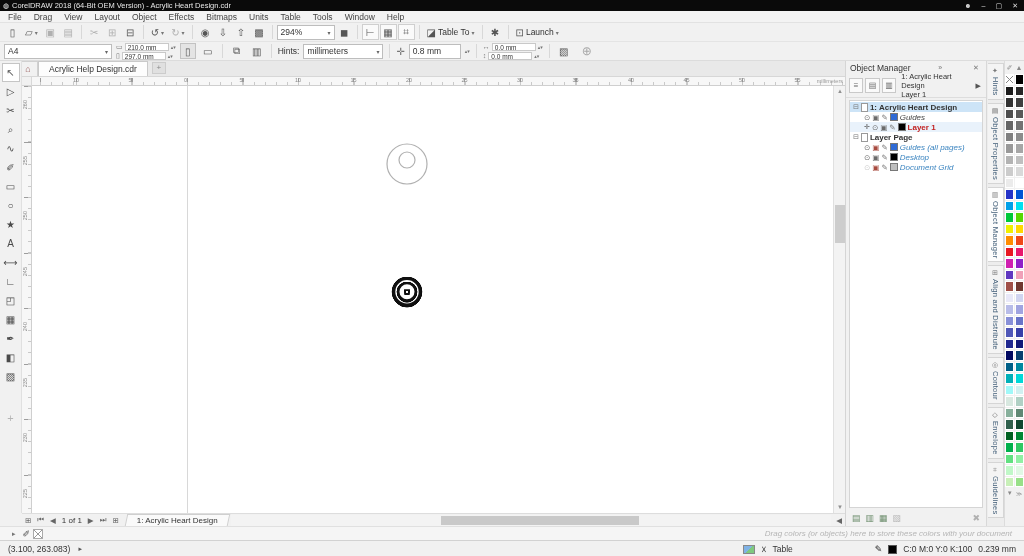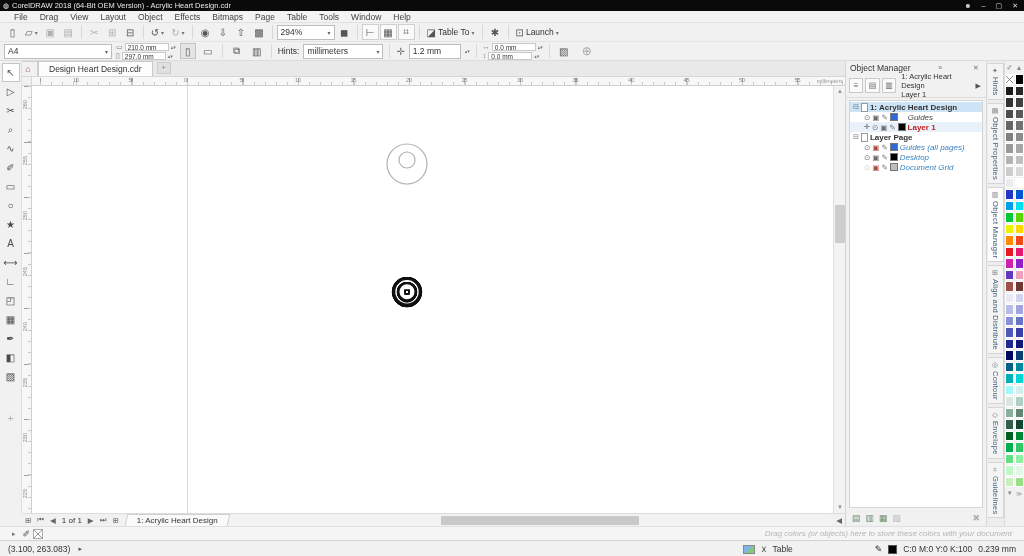--- a/index.html
+++ b/index.html
@@ -14,7 +14,7 @@
   #winbtns span { cursor:default; }
 
   
-  #menubar { left:0; top:11px; width:1024px; height:12px; background:#f3f3f3; border-bottom:1px solid #e2e2e2; display:flex; align-items:center; padding-left:8px; }
+  #menubar { left:0; top:11px; width:1024px; height:12px; background:#f3f3f3; border-bottom:1px solid #e2e2e2; display:flex; align-items:center; padding-left:2px; }
   .menu-item { padding:0 6px; font-size:8.5px; color:#444; line-height:12px; }
 
   

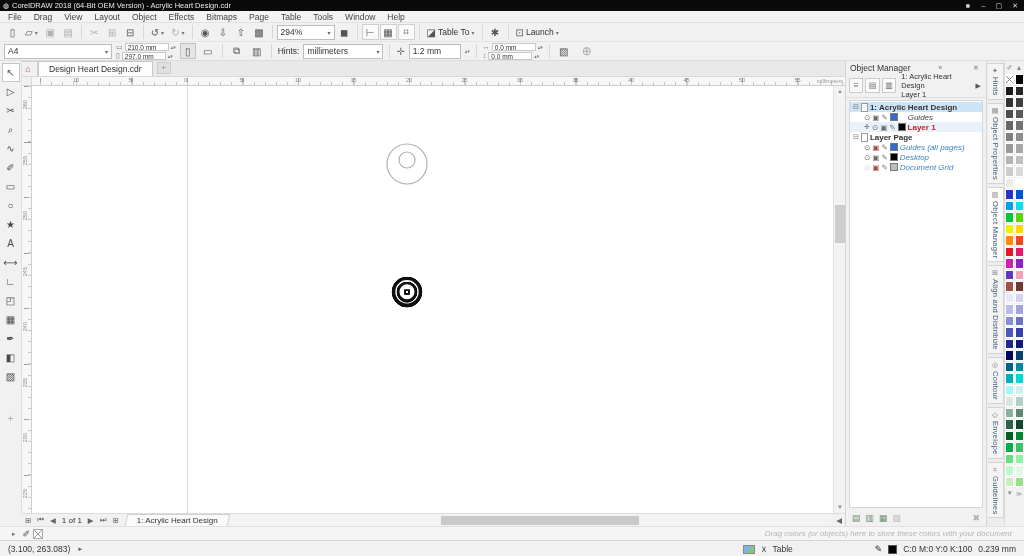--- a/index.html
+++ b/index.html
@@ -180,7 +180,7 @@
         <div class="menu-item">Object</div>
         <div class="menu-item">Effects</div>
         <div class="menu-item">Bitmaps</div>
-        <div class="menu-item">Page</div>
+        <div class="menu-item">Units</div>
         <div class="menu-item">Table</div>
         <div class="menu-item">Tools</div>
         <div class="menu-item">Window</div>

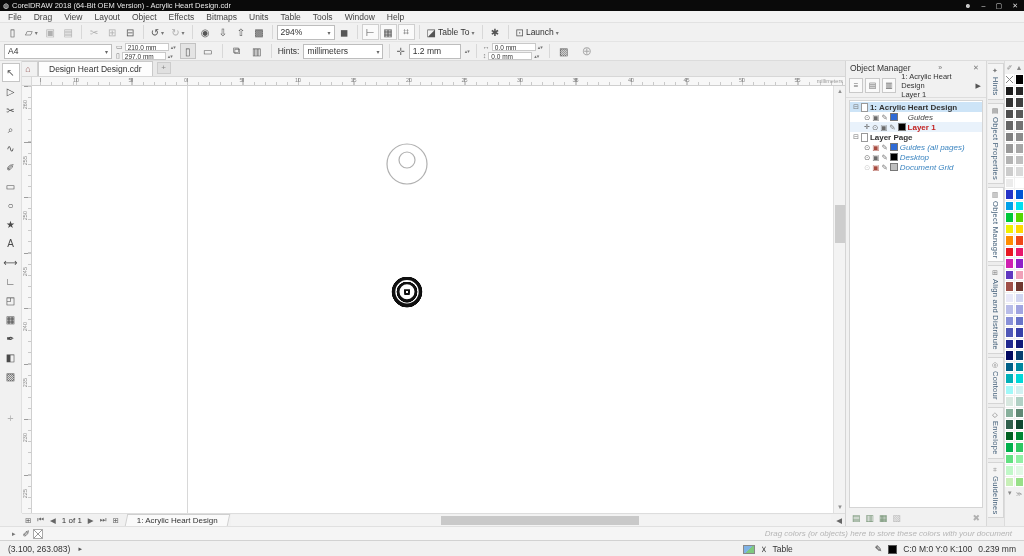--- a/index.html
+++ b/index.html
@@ -303,7 +303,7 @@
     <div class="pb-sep"></div>
     <span class="pb-mini-ic" style="font-size:10px">✛</span>
     <div class="pb-combo" style="width:52px">
-      <span>1.2 mm</span>
+      <span>0.8 mm</span>
     </div>
     <span class="pb-spin">▴▾</span>
     <div class="pb-sep"></div>

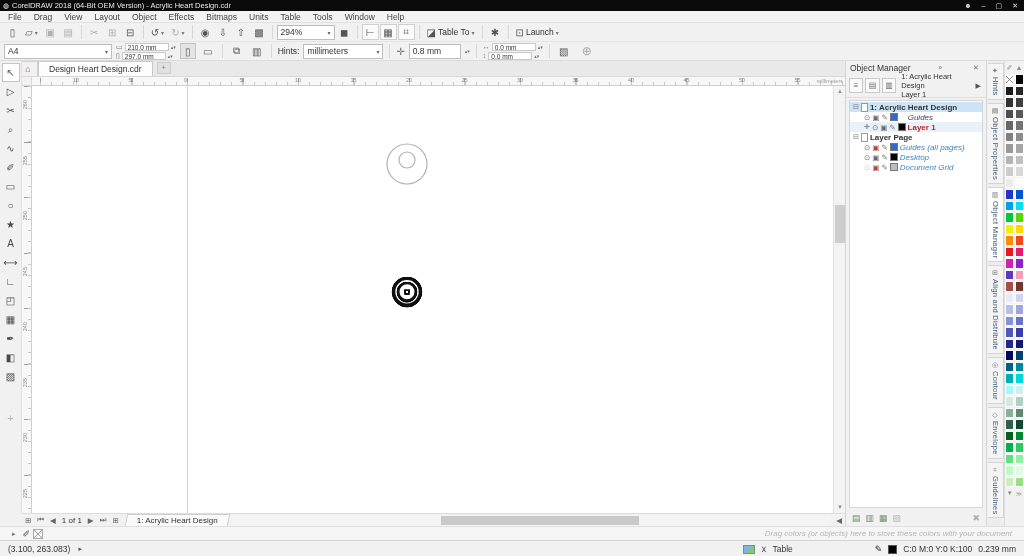--- a/index.html
+++ b/index.html
@@ -326,7 +326,7 @@
 
   <div id="doctabs" class="abs">
     <div class="dt-home"><span>⌂</span></div>
-    <div class="dt-tab"><span>Design Heart Design.cdr</span></div>
+    <div class="dt-tab"><span>Acrylic Help Design.cdr</span></div>
     <div class="dt-plus"><span>+</span></div>
   </div>
 

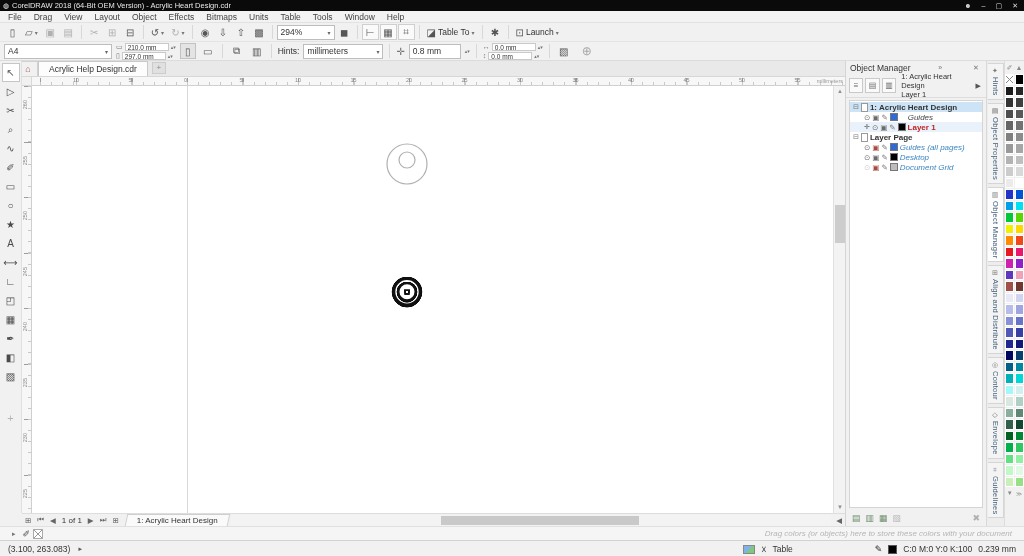--- a/index.html
+++ b/index.html
@@ -742,7 +742,7 @@
           <span class="om-ic">▣</span>
           <span class="om-ic">✎</span>
           <span class="om-swatch" style="background: rgb(47, 107, 214);"></span>
-          <span class="om-label i" style="color: rgb(68, 68, 68); margin-left: 8px;">Guides</span>
+          <span class="om-label i" style="color: rgb(68, 68, 68);">Guides</span>
         </div>
         <div class="om-row soft indent">
           <span class="om-cross">✛</span>

